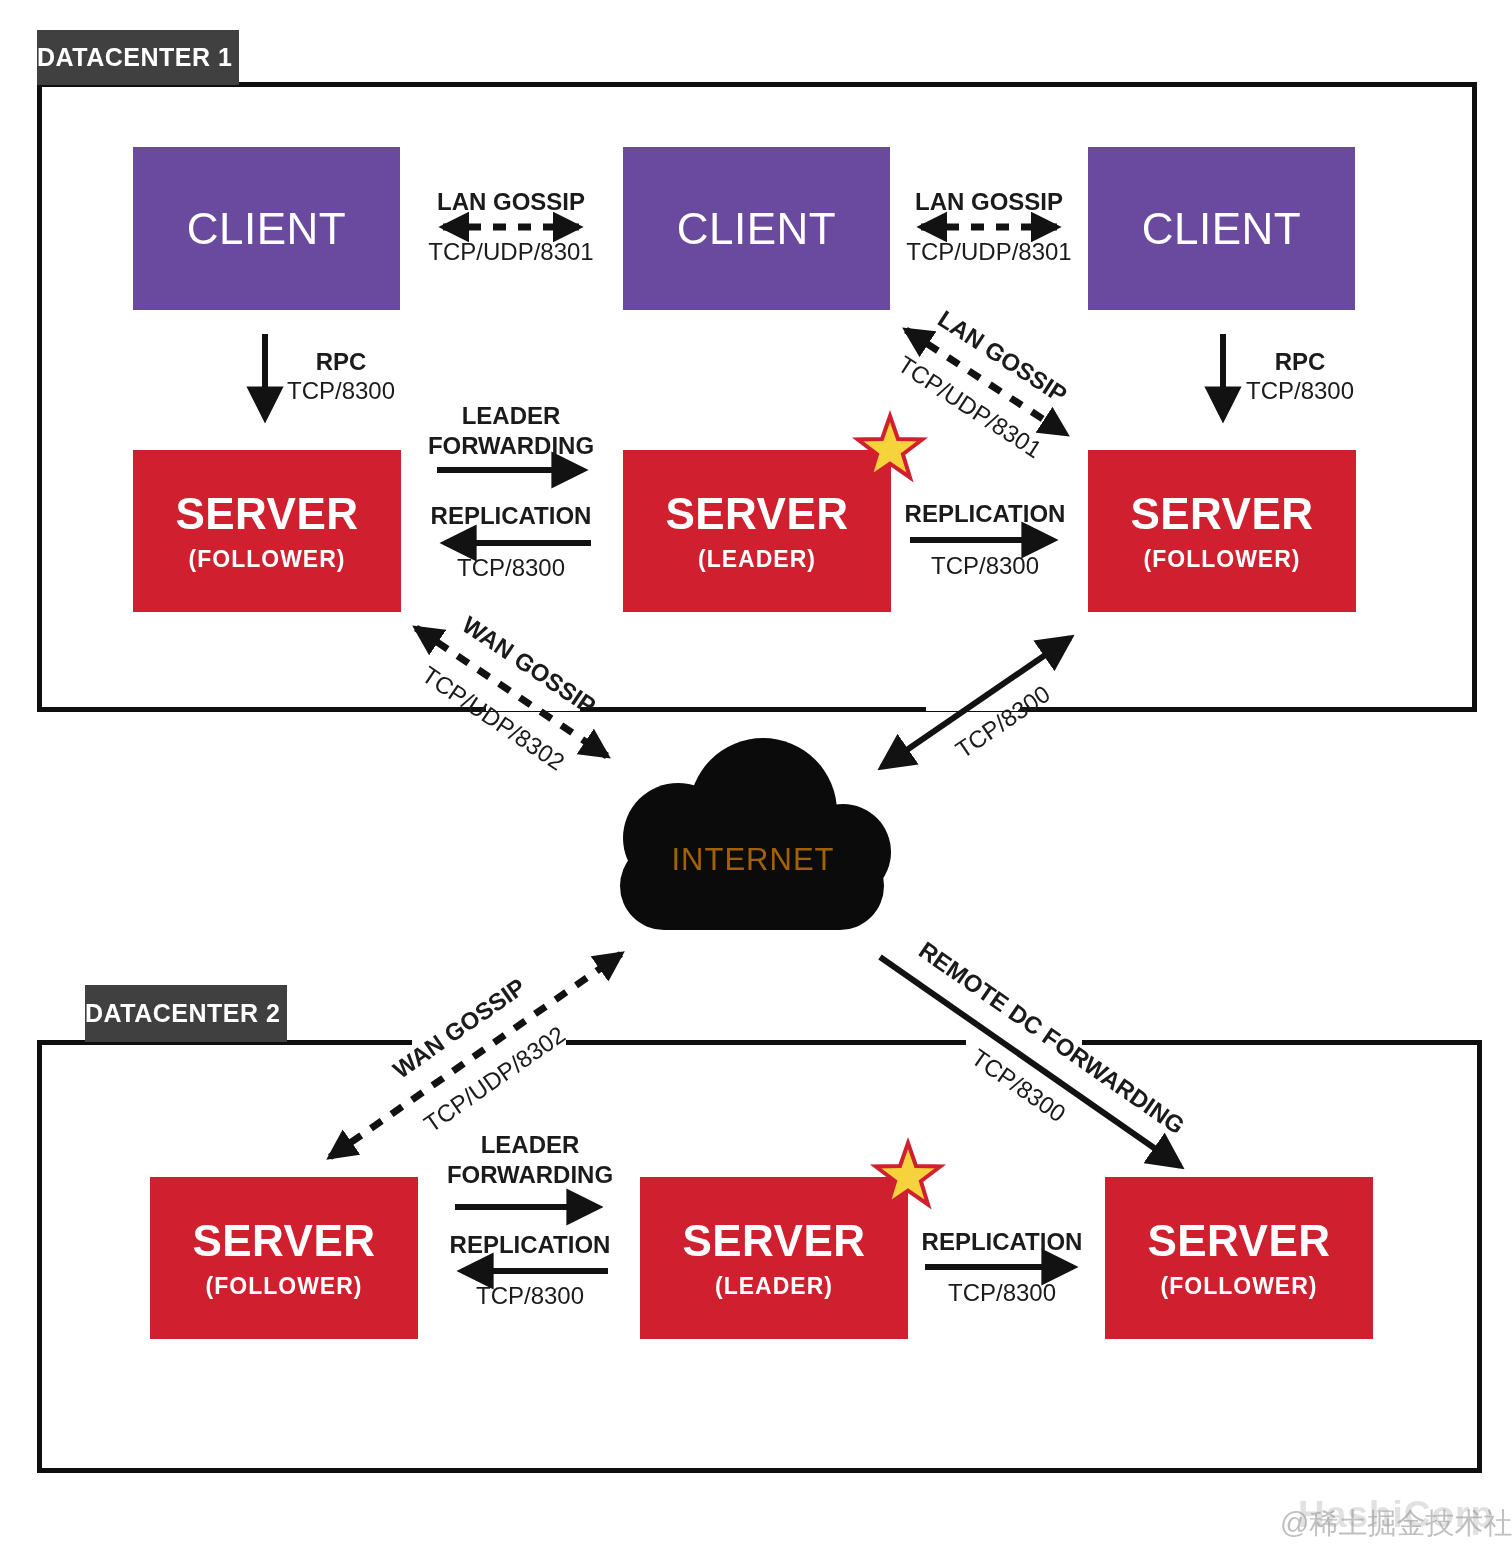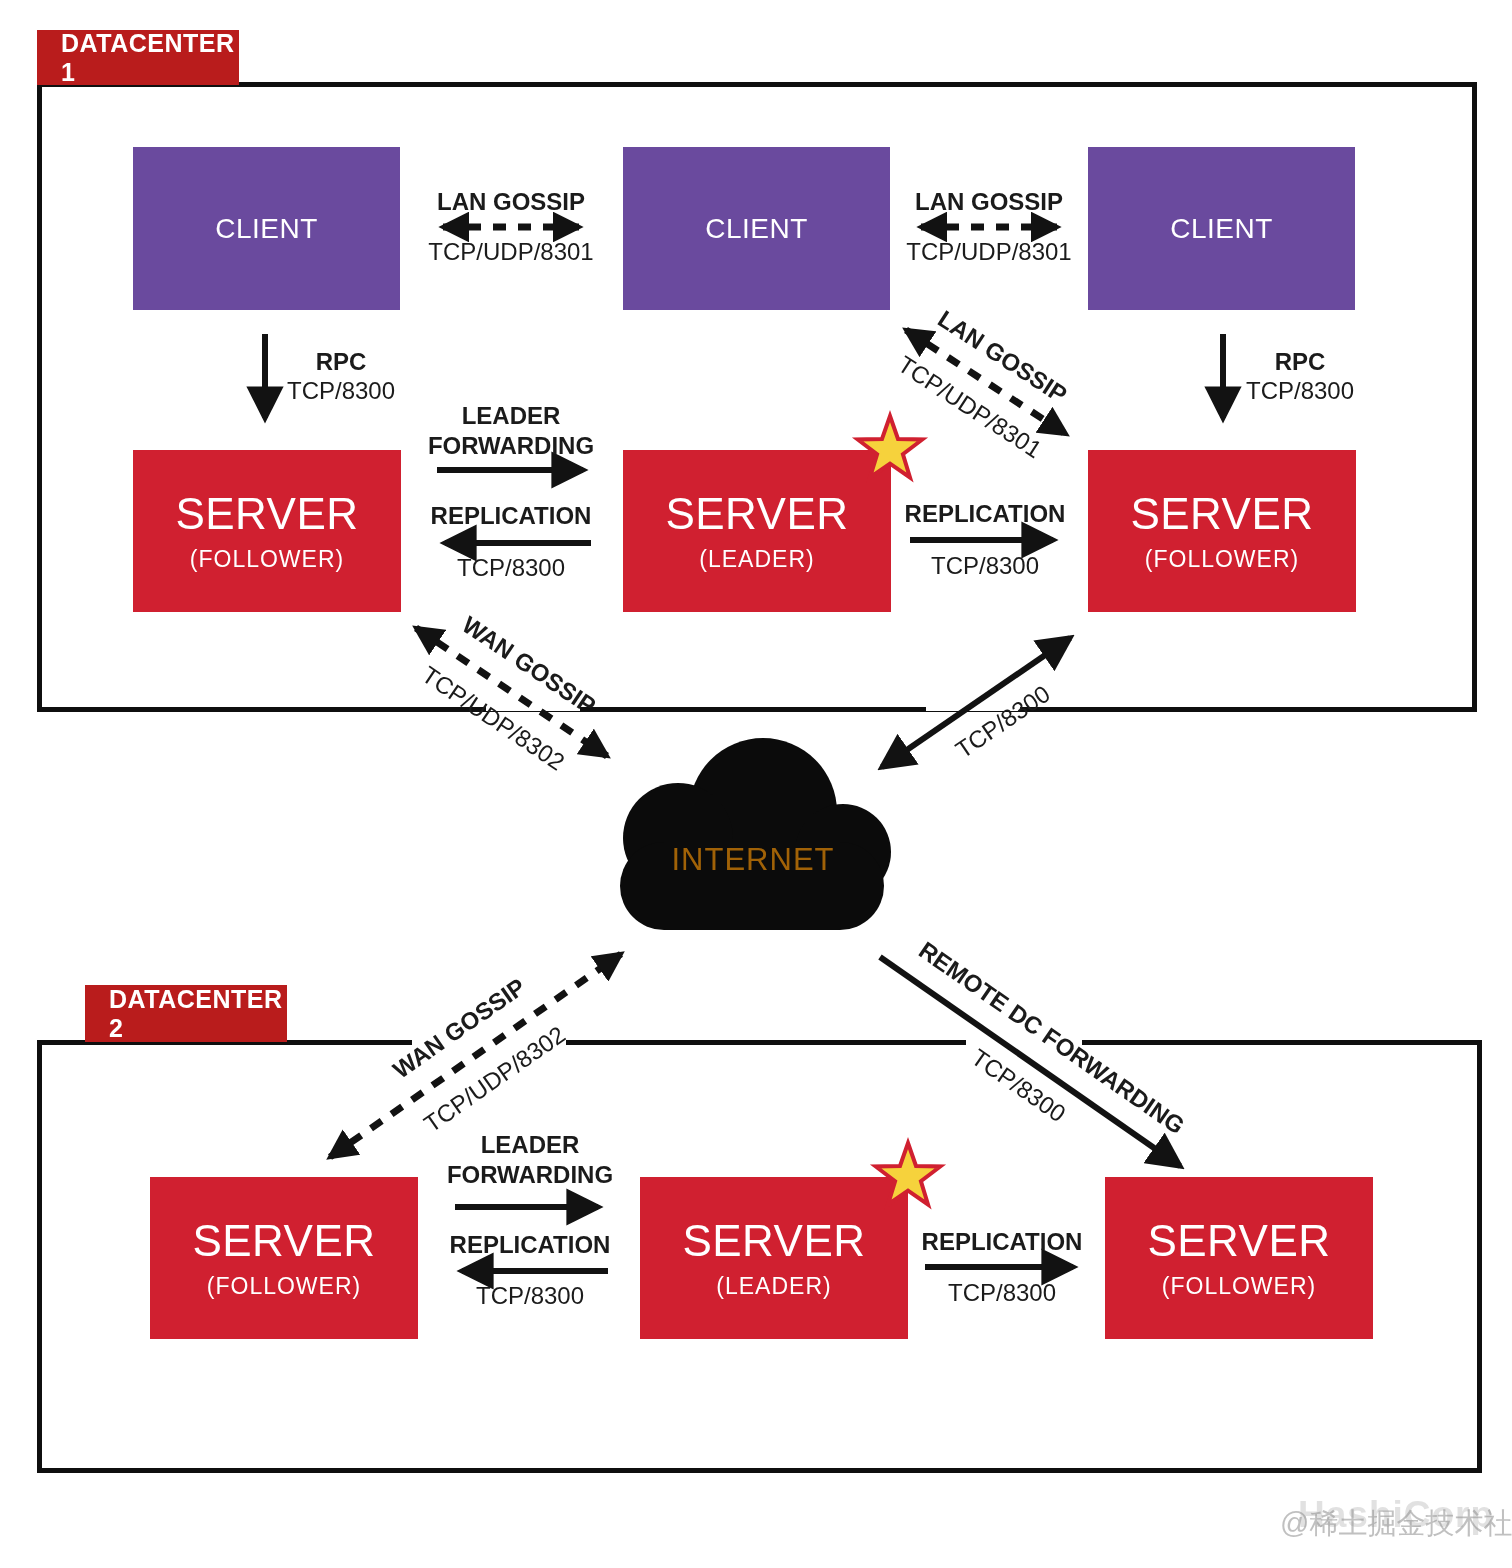--- a/index.html
+++ b/index.html
@@ -10,9 +10,9 @@
   .dcbox{position:absolute;border:5px solid #0f0f0f;z-index:1;}
   .patch{position:absolute;background:#ffffff;z-index:2;}
   .dclabel{
-    position:absolute;background:#b91c1c;color:#ffffff;z-index:3;
+    position:absolute;background:#404040;color:#ffffff;z-index:3;
     font-size:25px;font-weight:700;letter-spacing:0.5px;
-    display:flex;align-items:center;padding-left:24px;box-sizing:border-box;
+    display:flex;align-items:center;box-sizing:border-box;
   }
   .box{
     position:absolute;display:flex;flex-direction:column;align-items:center;justify-content:center;

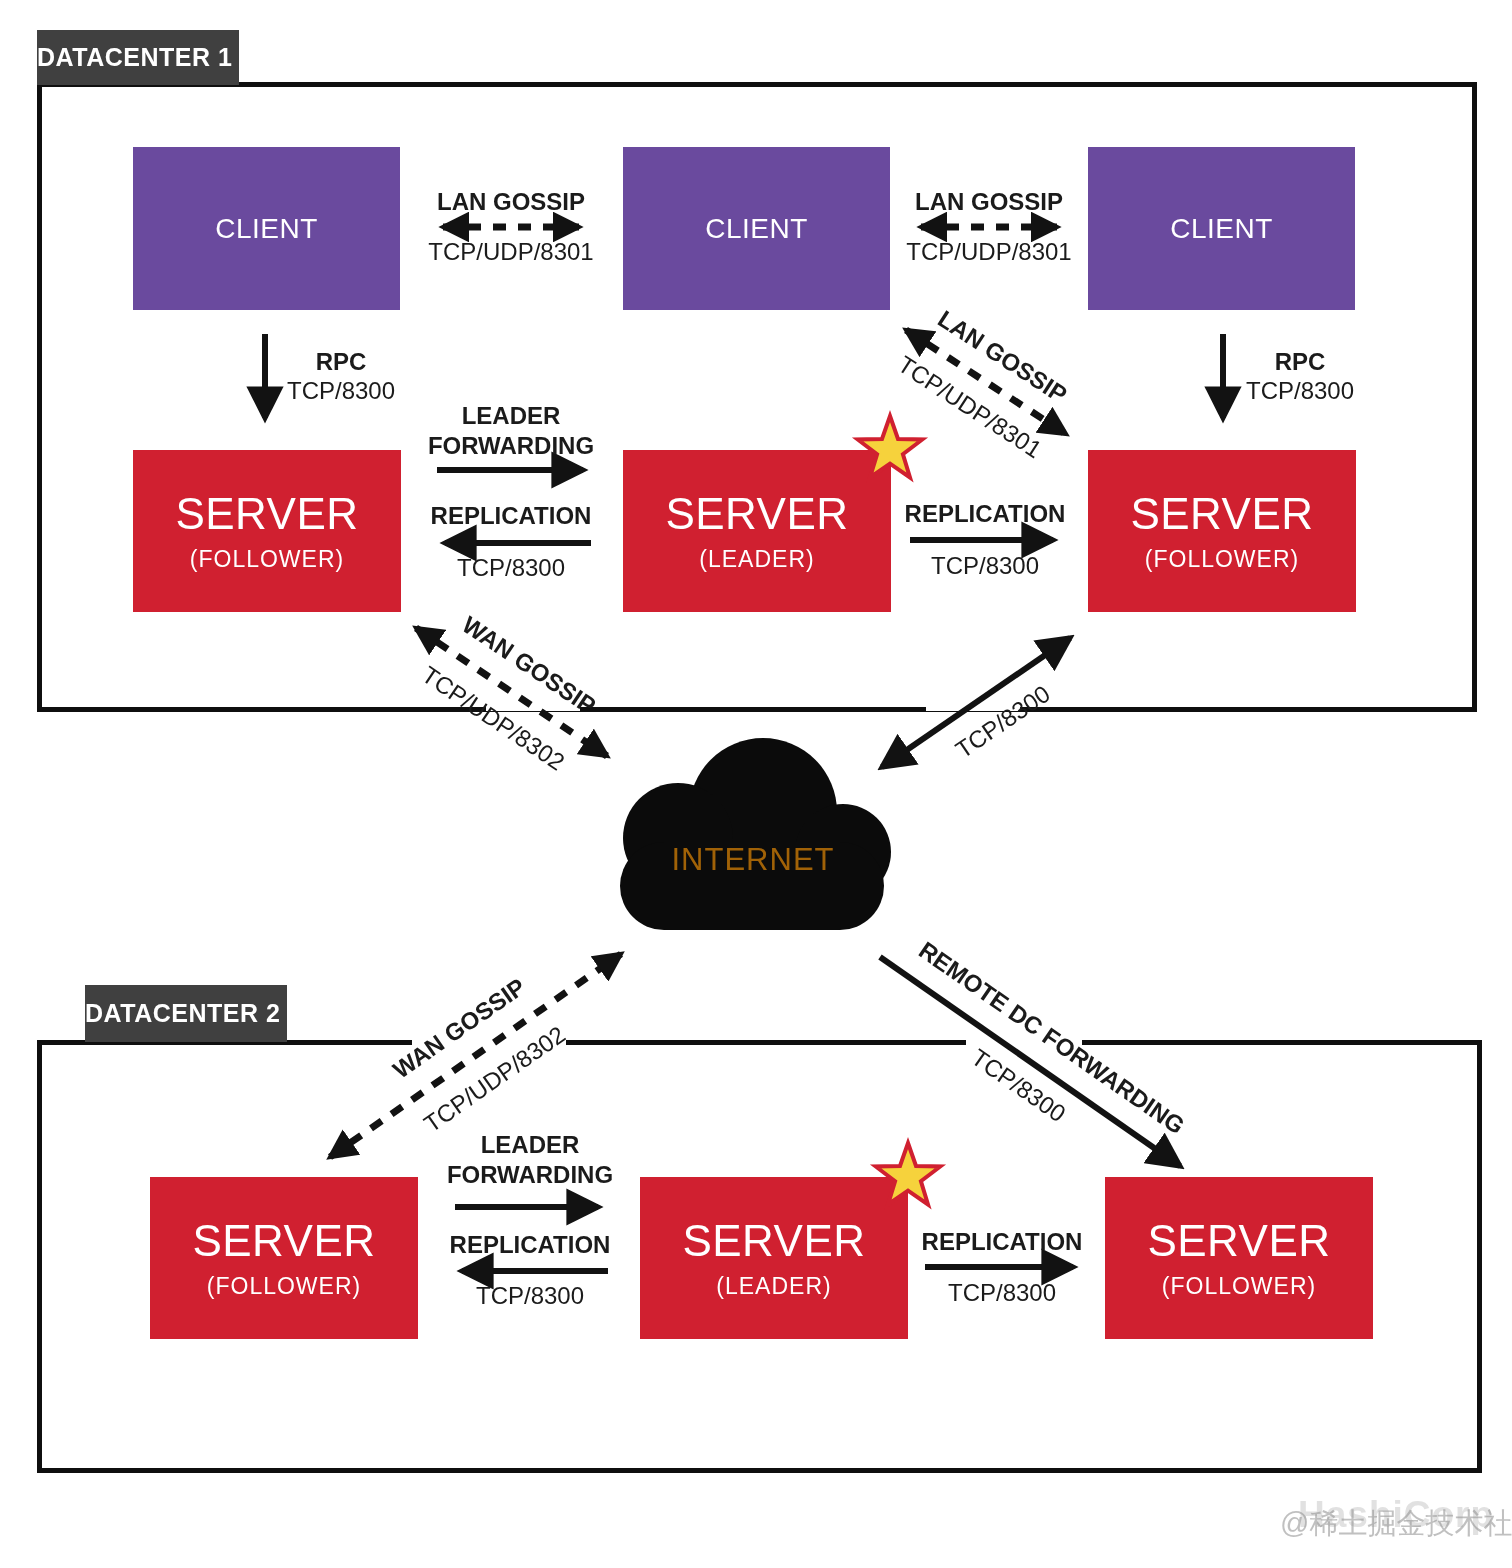--- a/index.html
+++ b/index.html
@@ -18,7 +18,7 @@
     position:absolute;display:flex;flex-direction:column;align-items:center;justify-content:center;
     color:#ffffff;z-index:4;text-align:center;
   }
-  .client{background:#6a4a9e;width:267px;height:163px;font-size:28px;letter-spacing:0.5px;}
+  .client{background:#6a4a9e;width:267px;height:163px;font-size:44px;letter-spacing:0.5px;}
   .server{background:#d02030;width:268px;height:162px;}
   .server .t{font-size:44px;letter-spacing:0.5px;}
   .server .s{font-size:23px;letter-spacing:1px;margin-top:7px;}

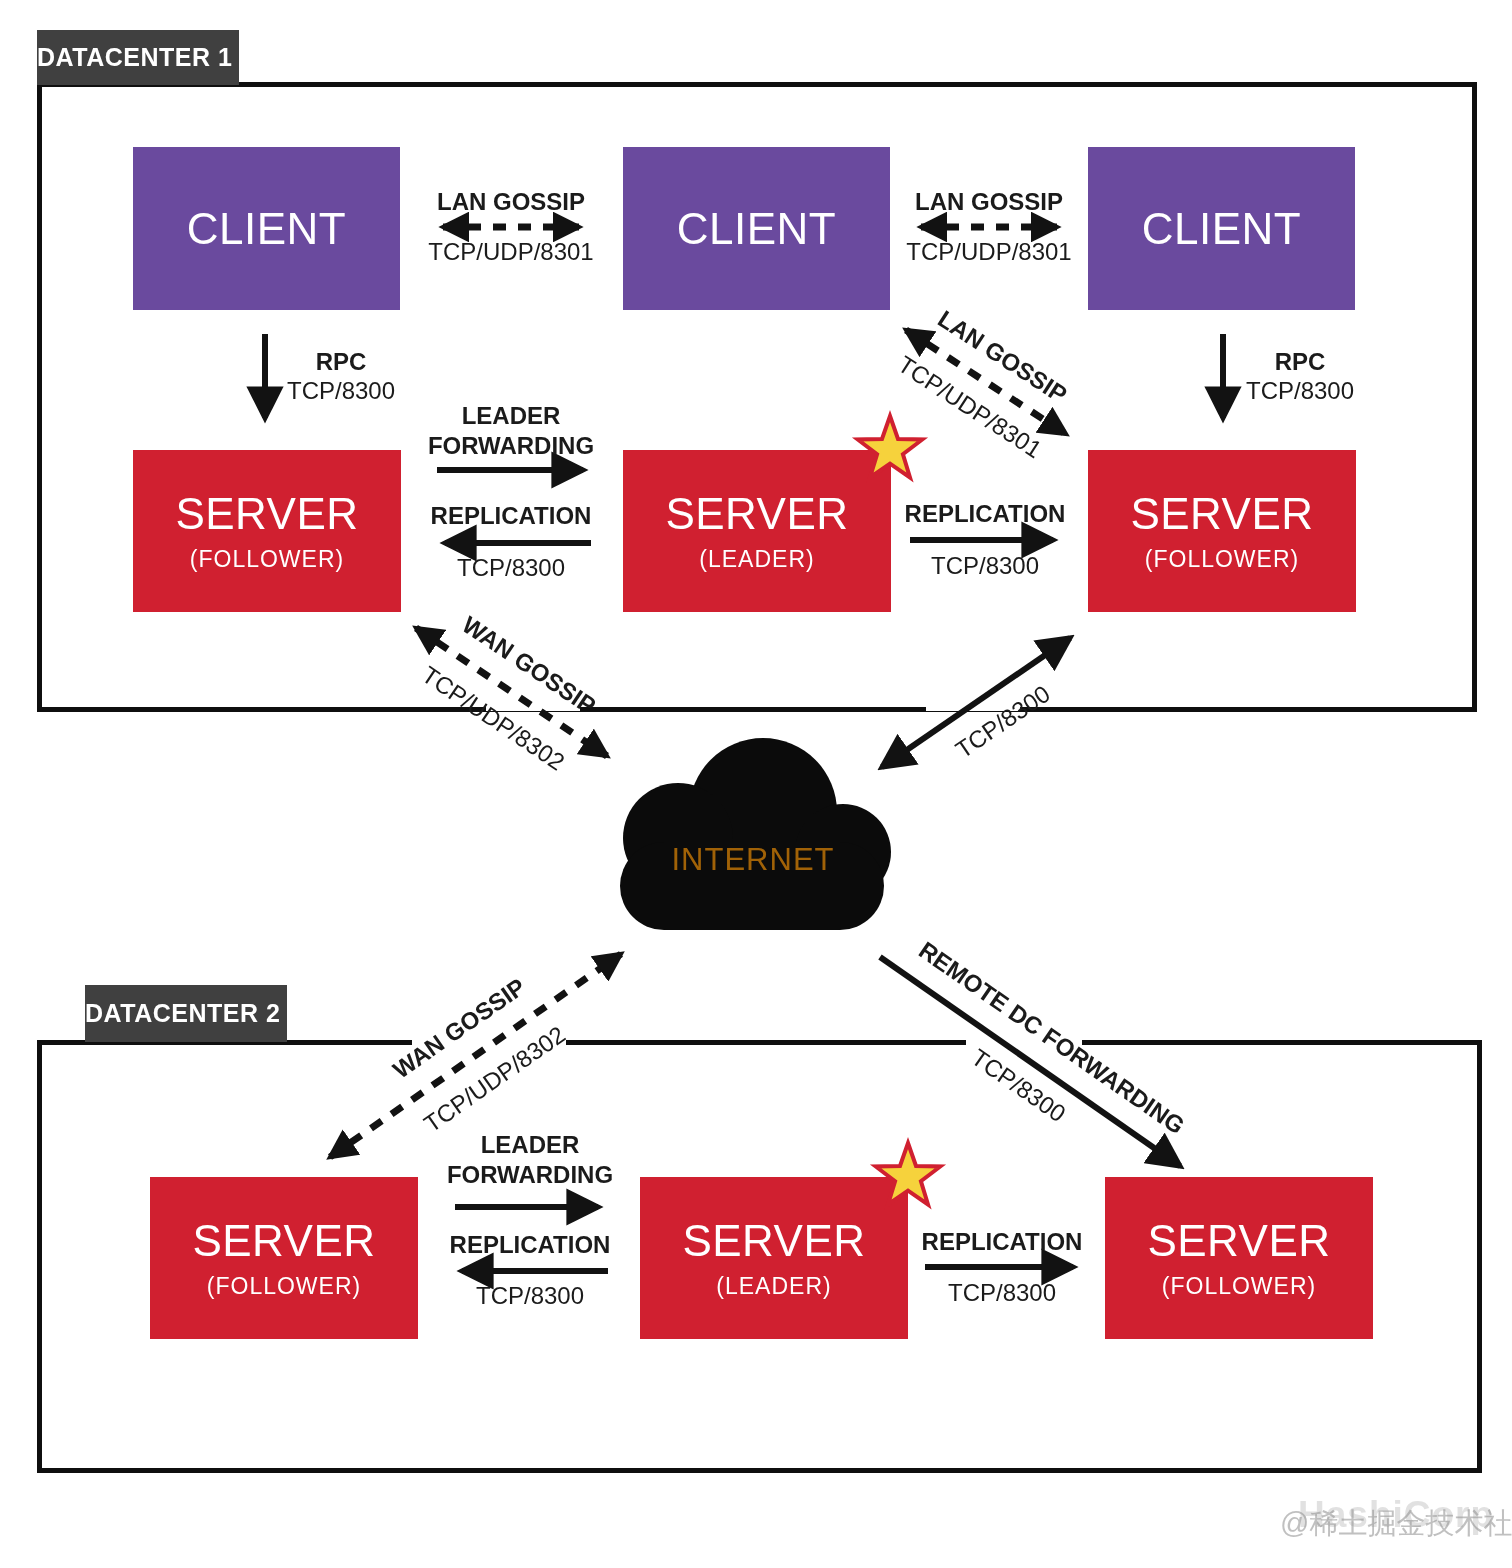--- a/index.html
+++ b/index.html
@@ -19,7 +19,7 @@
     color:#ffffff;z-index:4;text-align:center;
   }
   .client{background:#6a4a9e;width:267px;height:163px;font-size:44px;letter-spacing:0.5px;}
-  .server{background:#d02030;width:268px;height:162px;}
+  .server{background:#d02030;width:268px;height:162px;font-weight:bold;}
   .server .t{font-size:44px;letter-spacing:0.5px;}
   .server .s{font-size:23px;letter-spacing:1px;margin-top:7px;}
   .lbl{

